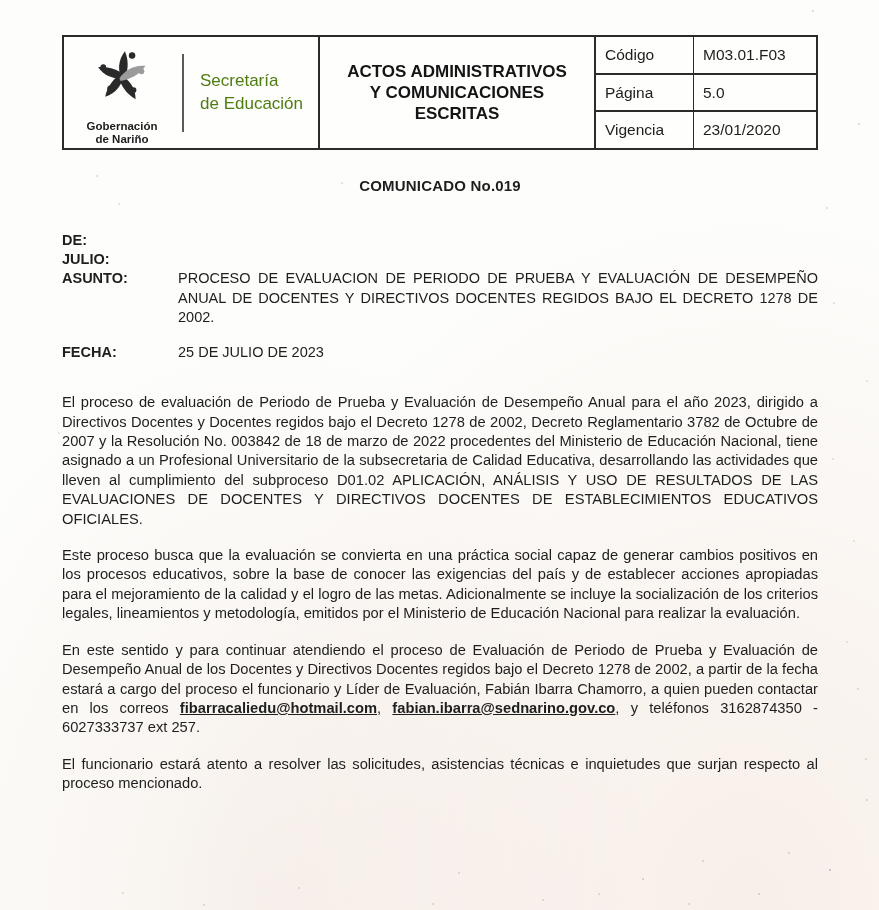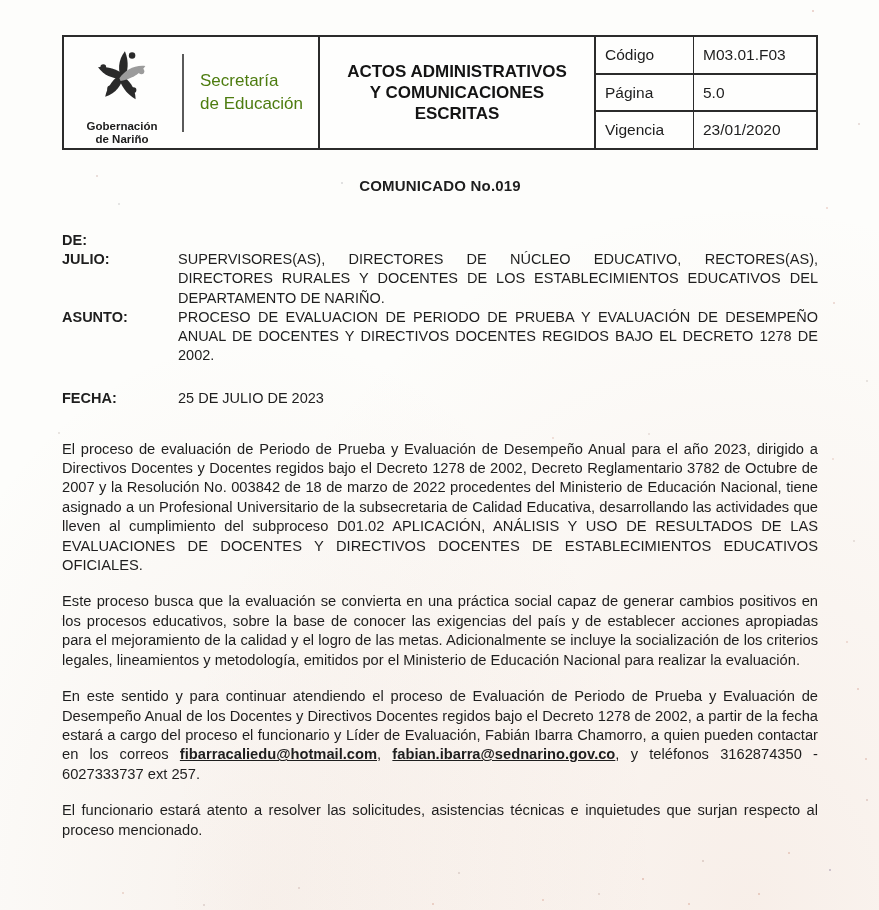--- a/index.html
+++ b/index.html
@@ -165,9 +165,6 @@
     </div>
     <div class="field-row">
       <div class="field-label">JULIO:</div>
-      <div class="field-value">
-        <div>SUPERVISORES(AS), DIRECTORES DE NÚCLEO EDUCATIVO, RECTORES(AS), DIRECTORES RURALES Y DOCENTES DE LOS ESTABLECIMIENTOS EDUCATIVOS DEL DEPARTAMENTO  DE NARIÑO.</div>
-      </div>
     </div>
     <div class="field-row">
       <div class="field-label">ASUNTO:</div>

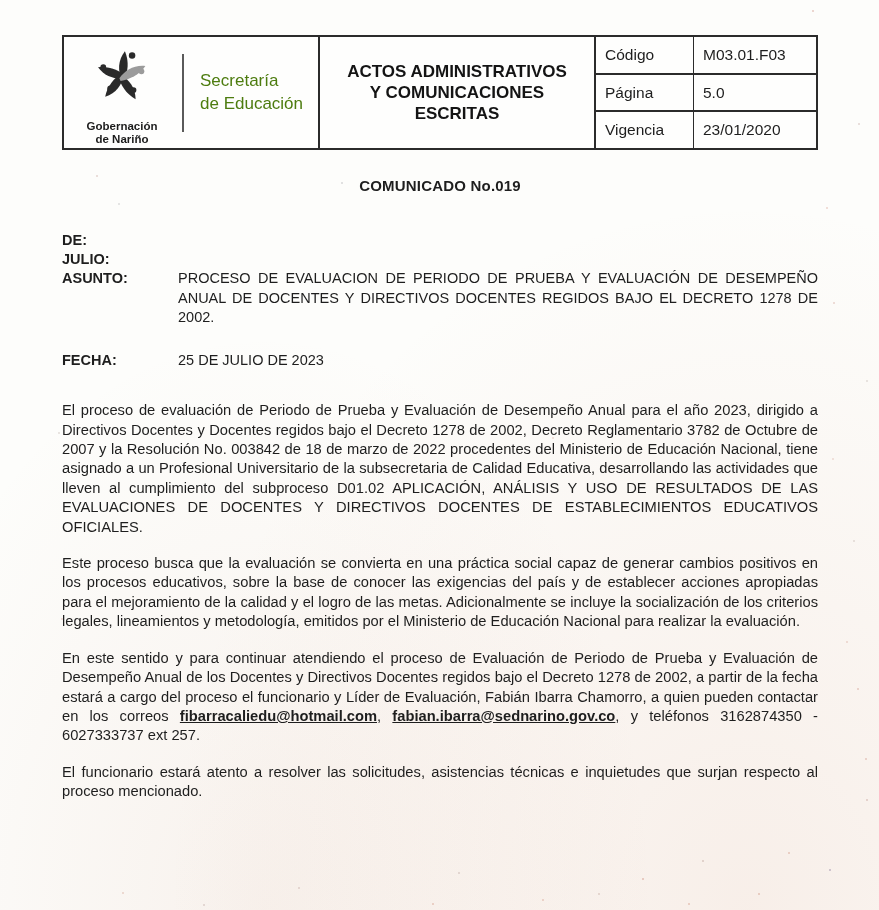--- a/index.html
+++ b/index.html
@@ -91,7 +91,7 @@
   }
   .fields { margin-top: 37px; font-size: 14.5px; line-height: 19.2px; }
   .field-row { display: grid; grid-template-columns: 116px 1fr; }
-  .field-row.gap-before { margin-top: 24px; }
+  .field-row.gap-before { margin-top: 16px; }
   .field-label { font-weight: bold; }
   .field-value div { text-align: justify; }
   .paragraphs { margin-top: 31px; font-size: 14.7px; line-height: 19.4px; }

